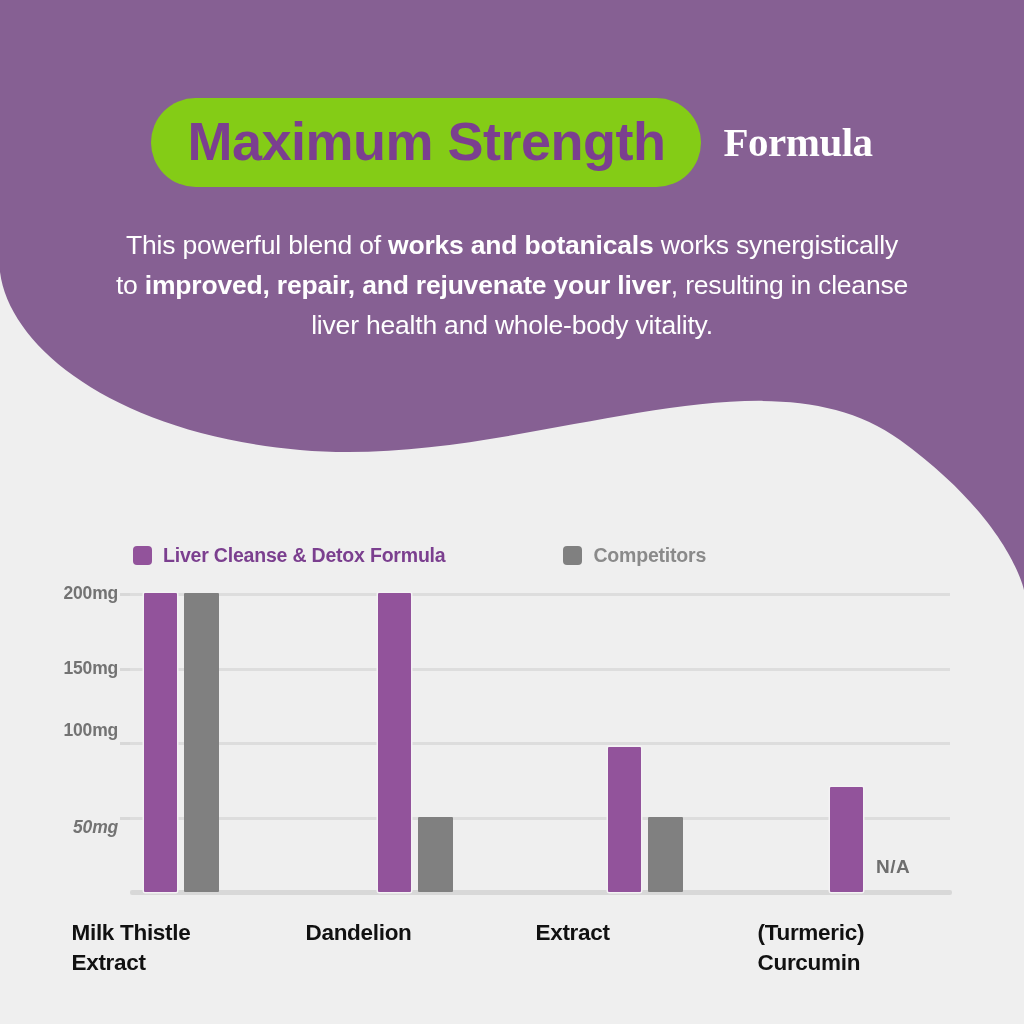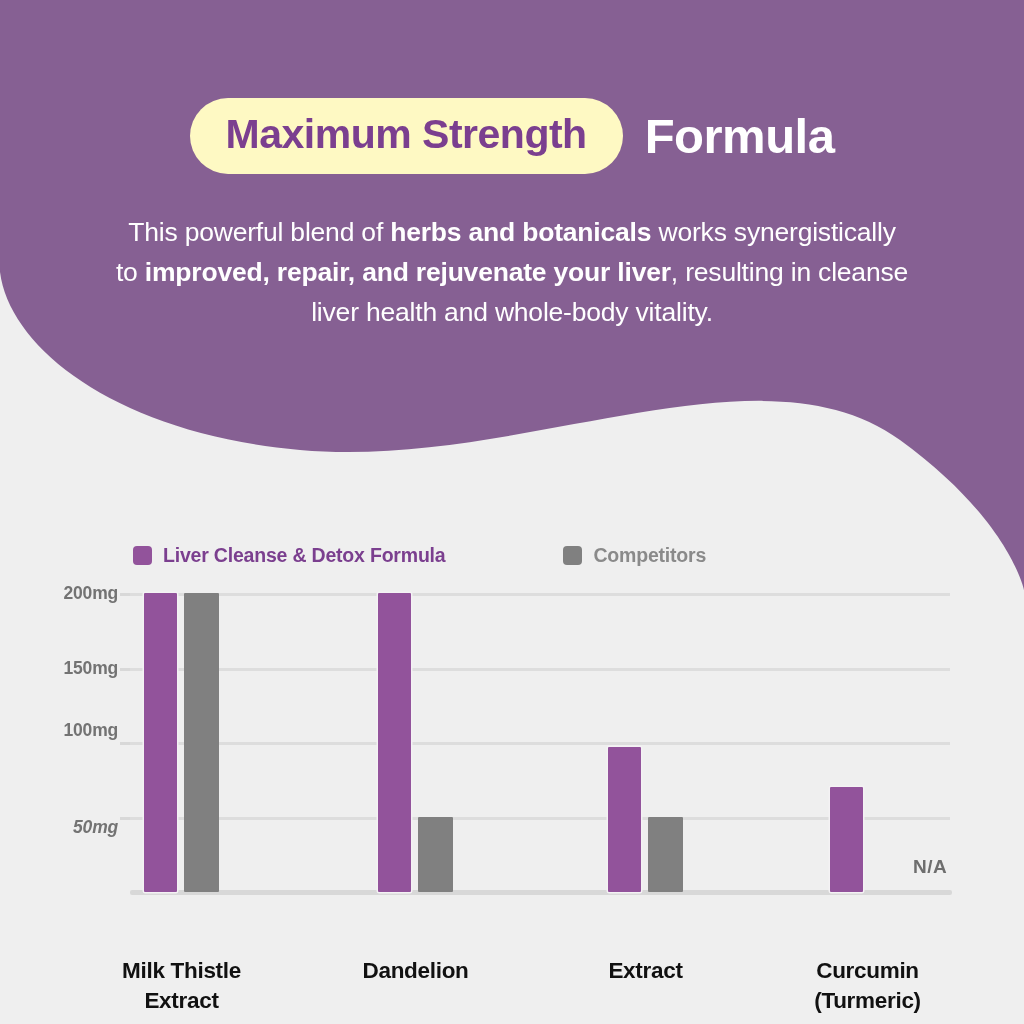--- a/index.html
+++ b/index.html
@@ -18,8 +18,8 @@
     gap:0px;margin-top:98px;
   }
   .title-pill{
-    background:#fef9c3;color:#7b3f8f;
-    font-size:41px;font-weight:bold;letter-spacing:-0.5px;
+    background:#84cc16;color:#7b3f8f;
+    font-size:54px;font-weight:bold;letter-spacing:-0.5px;
     padding:16px 36px 19px 36px;border-radius:46px;
     line-height:1;white-space:nowrap;
   }

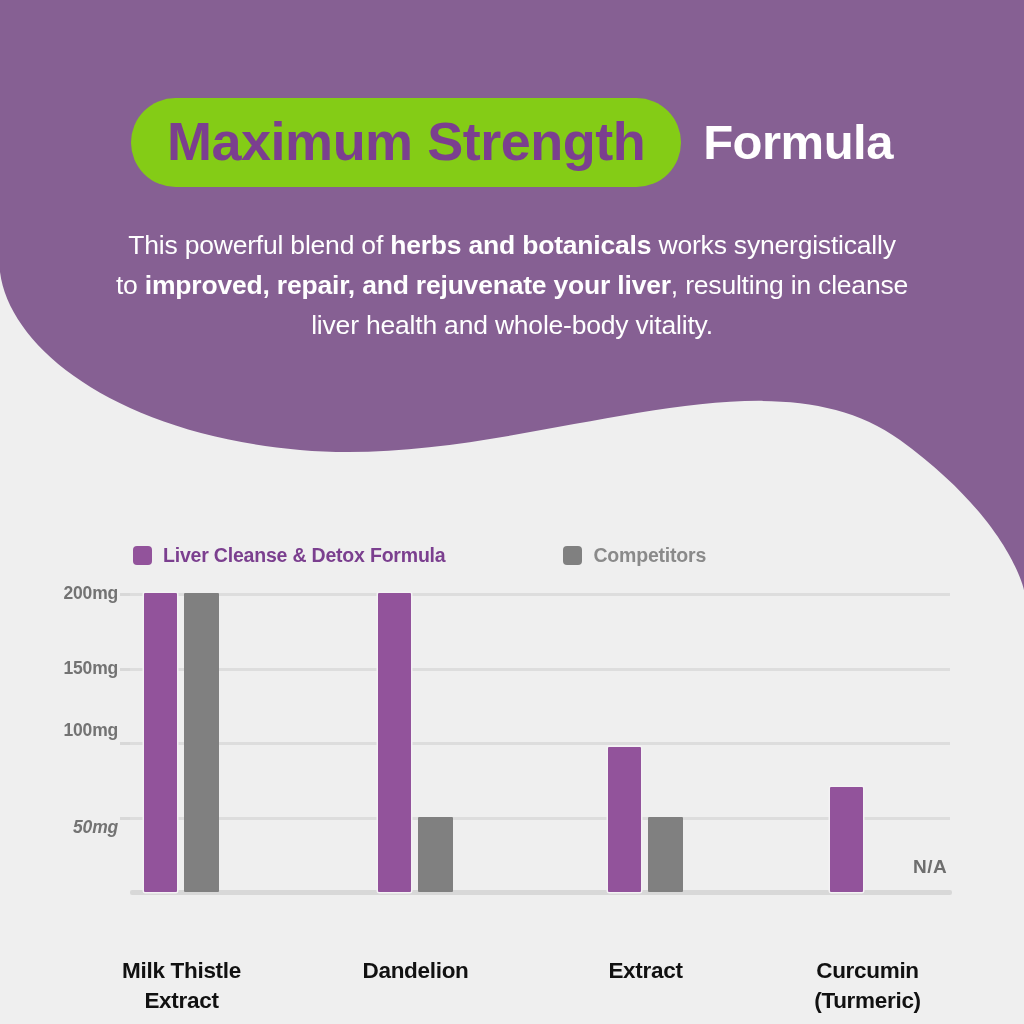--- a/index.html
+++ b/index.html
@@ -24,8 +24,8 @@
     line-height:1;white-space:nowrap;
   }
   .title-rest{
-    color:#ffffff;font-size:49px;font-weight:bold;letter-spacing:-0.5px;
-    margin-left:22px;line-height:1;white-space:nowrap;
+    color:#ffffff;font-size:41px;font-weight:bold;letter-spacing:-0.5px;
+    margin-left:22px;line-height:1;white-space:nowrap;font-family:Liberation Serif, serif;
   }
   .blurb{
     color:#ffffff;text-align:center;

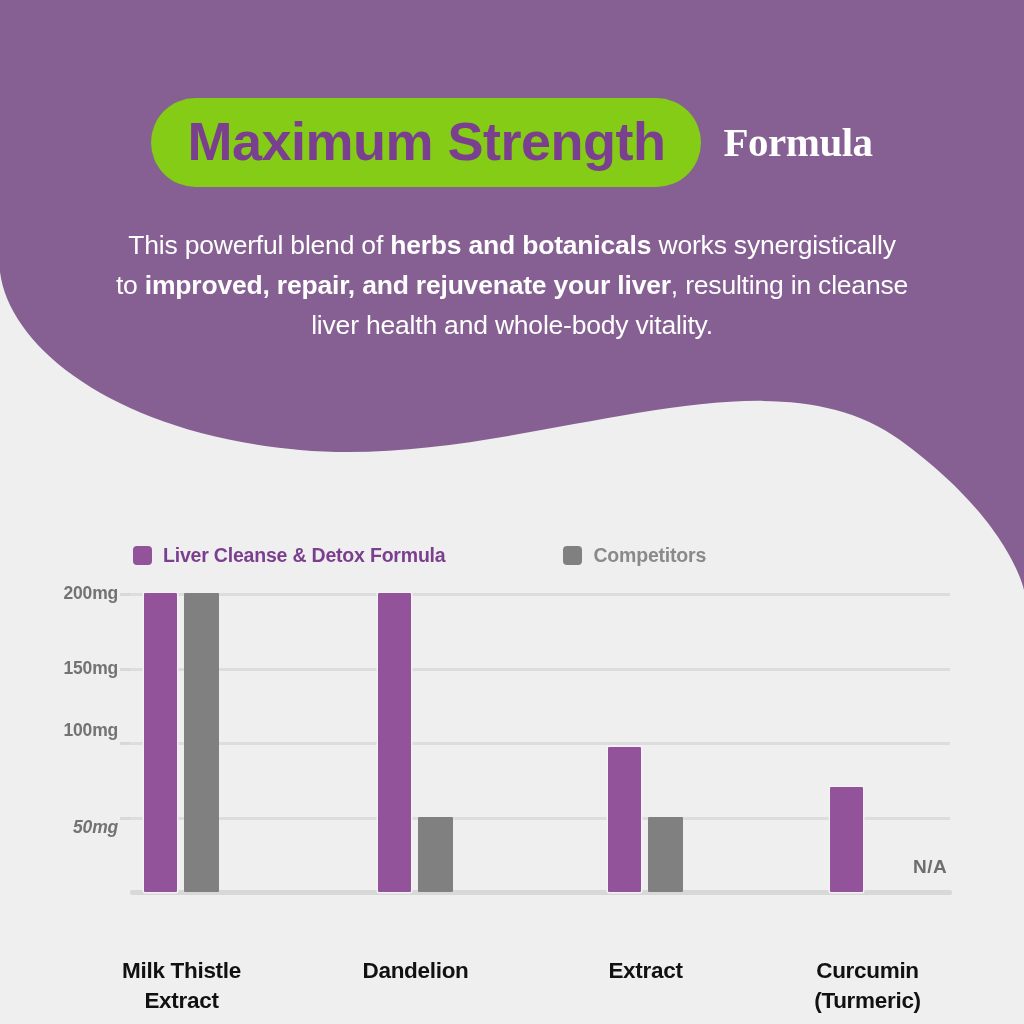--- a/index.html
+++ b/index.html
@@ -86,7 +86,7 @@
   </div>
 
   <div class="blurb">
-    <span>This powerful blend of </span><b>herbs and botanicals</b><span> works synergistically</span><br>
+    <span>This powerful blend of </span><b>works and botanicals</b><span> works synergistically</span><br>
     <span>to </span><b>improved, repair, and rejuvenate your liver</b><span>, resulting in cleanse</span><br>
     <span>liver health and whole-body vitality.</span>
   </div>

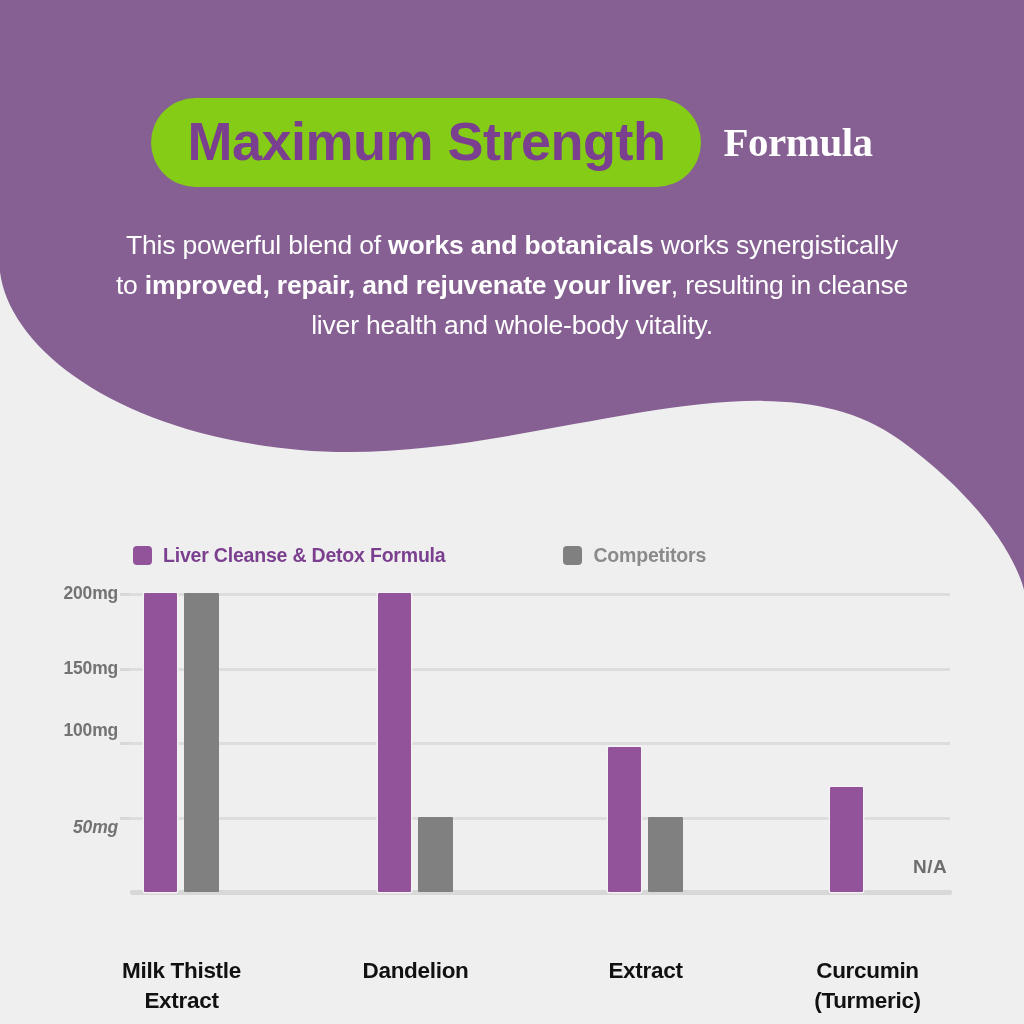--- a/index.html
+++ b/index.html
@@ -62,7 +62,6 @@
   .na-label{
     position:absolute;color:#6e6e6e;font-size:19px;font-weight:bold;
     letter-spacing:0.5px;
-    margin-left:37px;
   }
 
   .xlabel{

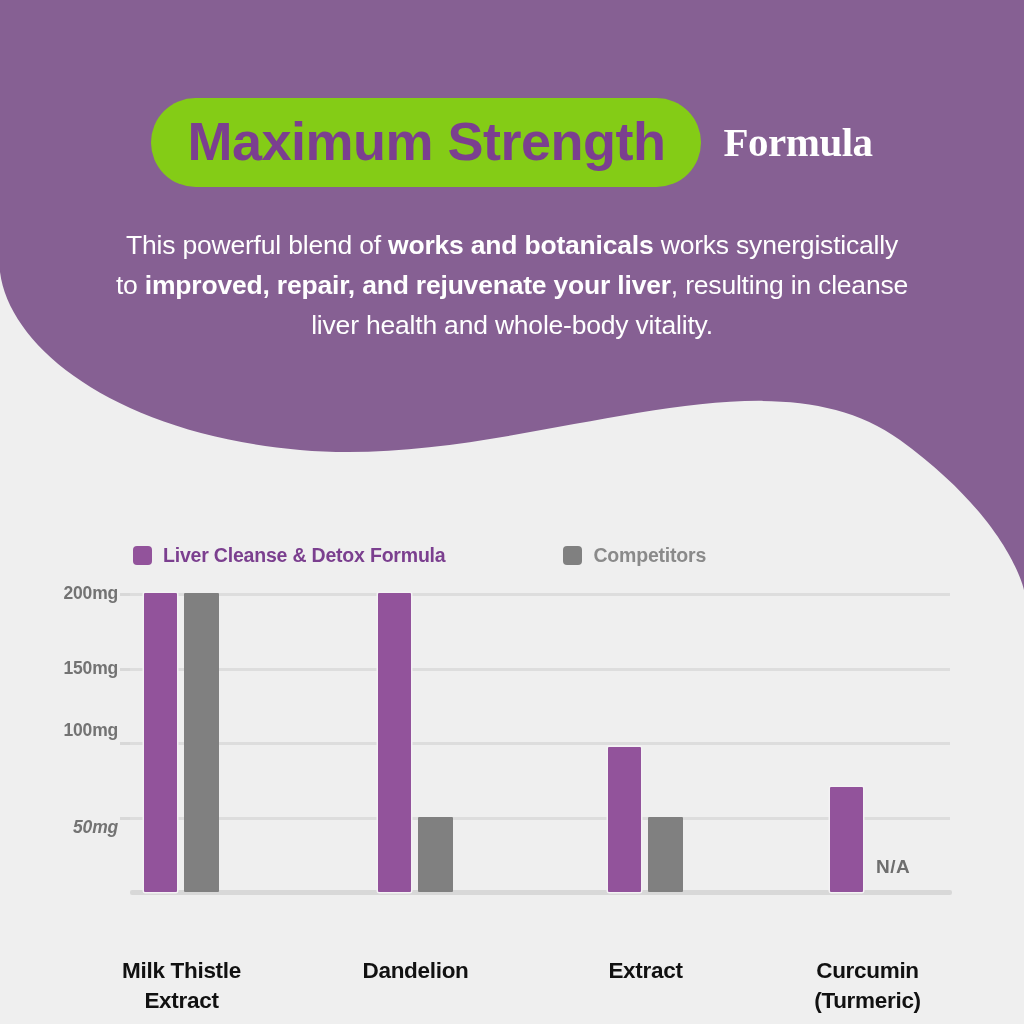--- a/index.html
+++ b/index.html
@@ -65,10 +65,9 @@
   }
 
   .xlabel{
-    position:absolute;text-align:center;color:#111111;
+    position:absolute;color:#111111;
     font-size:22.5px;font-weight:bold;line-height:30px;
     letter-spacing:-0.3px;
-    margin-top:38px;
   }
 </style>
 </head>

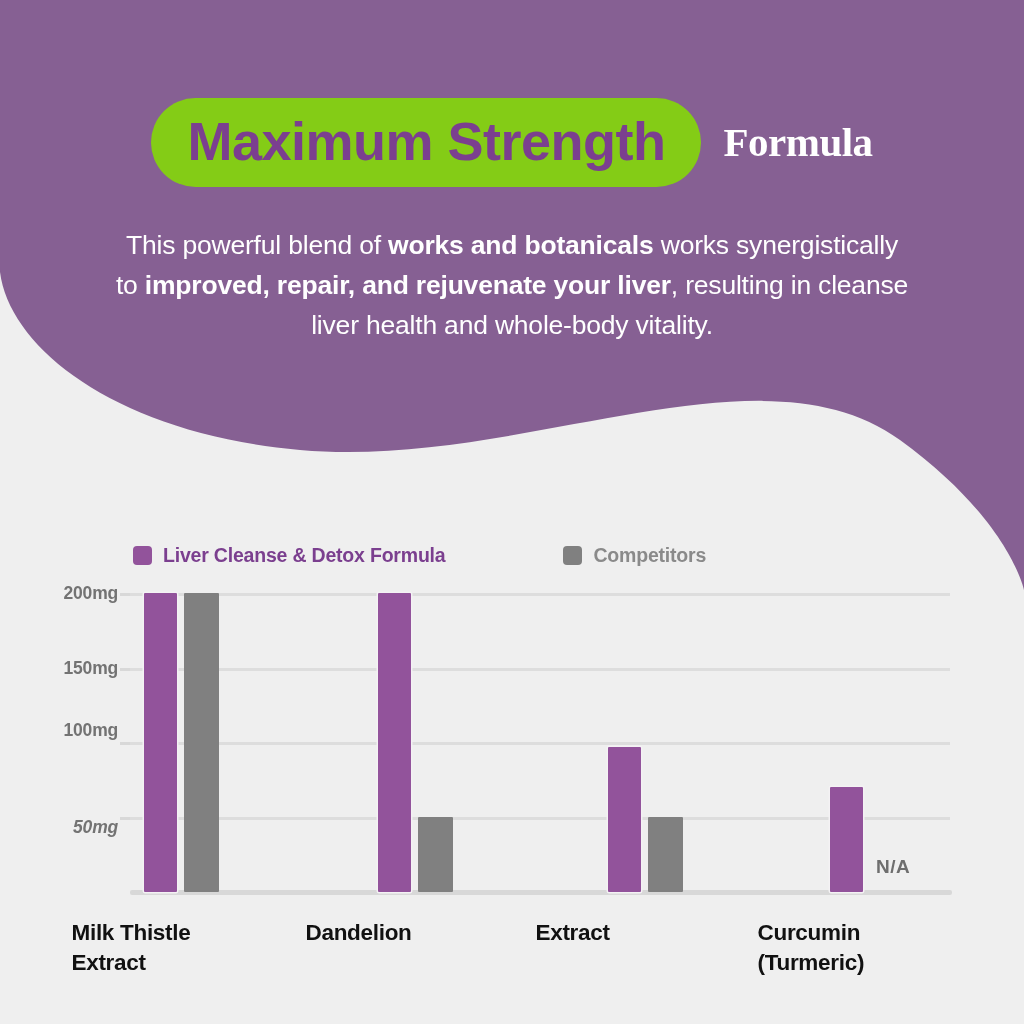--- a/index.html
+++ b/index.html
@@ -142,8 +142,8 @@
       <div>Extract</div>
     </div>
     <div class="xlabel" style="left: 757.5px; width: 220px; top: 918px;">
+      <div>(Turmeric)</div>
       <div>Curcumin</div>
-      <div>(Turmeric)</div>
     </div>
   </div>
 

